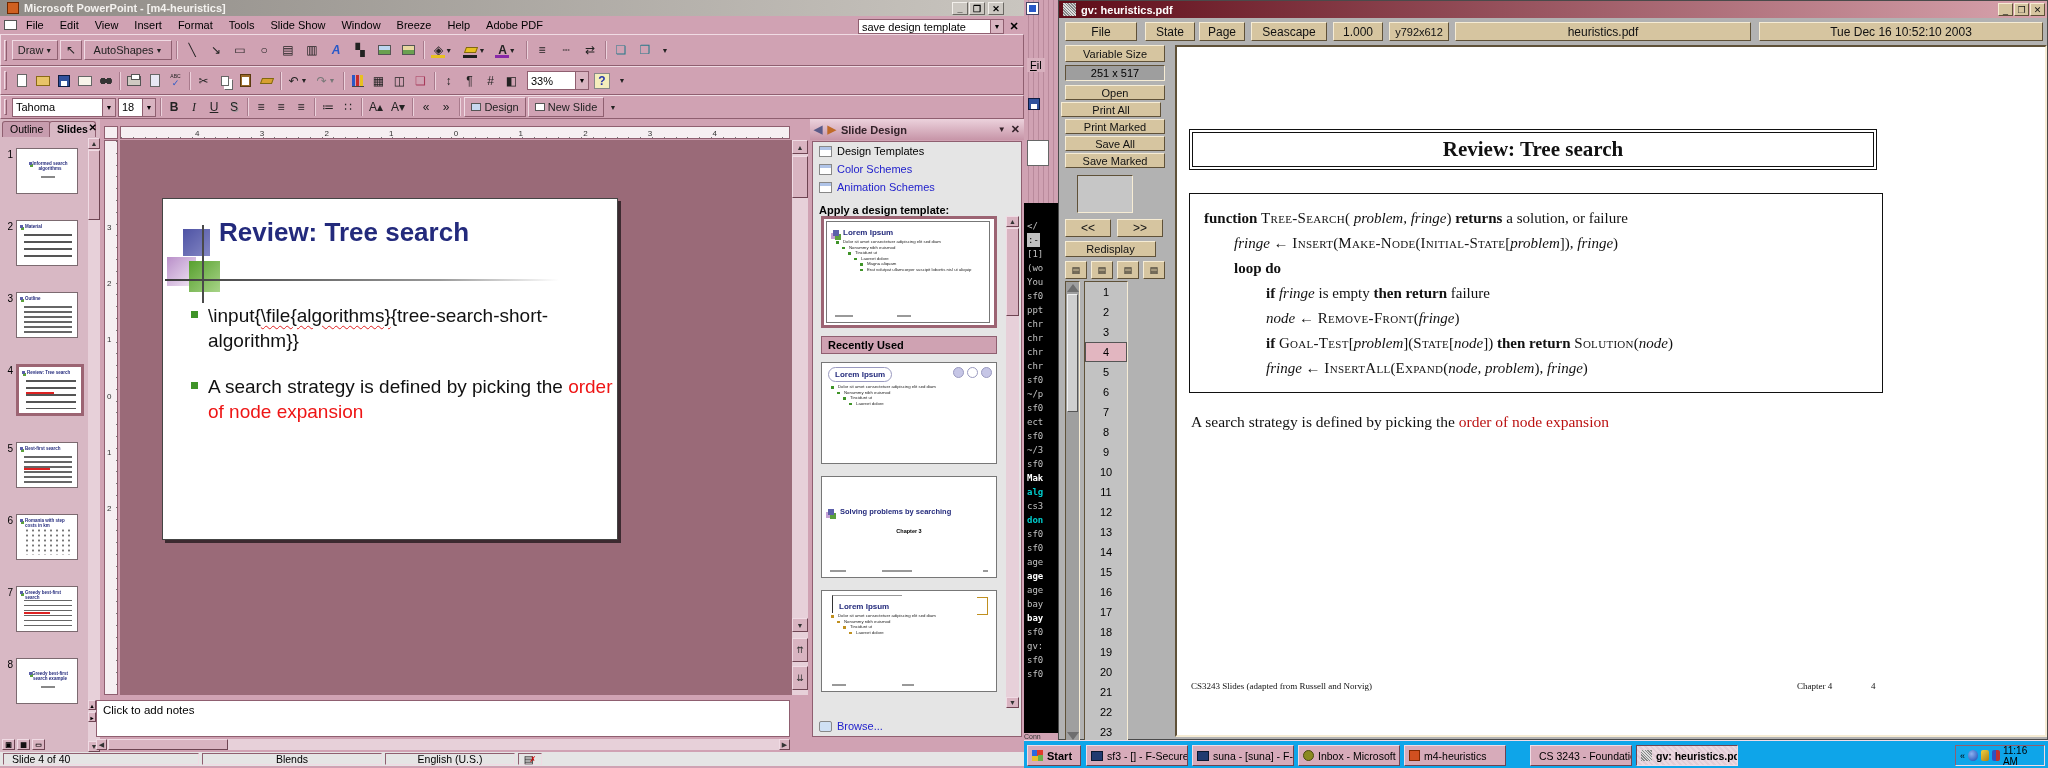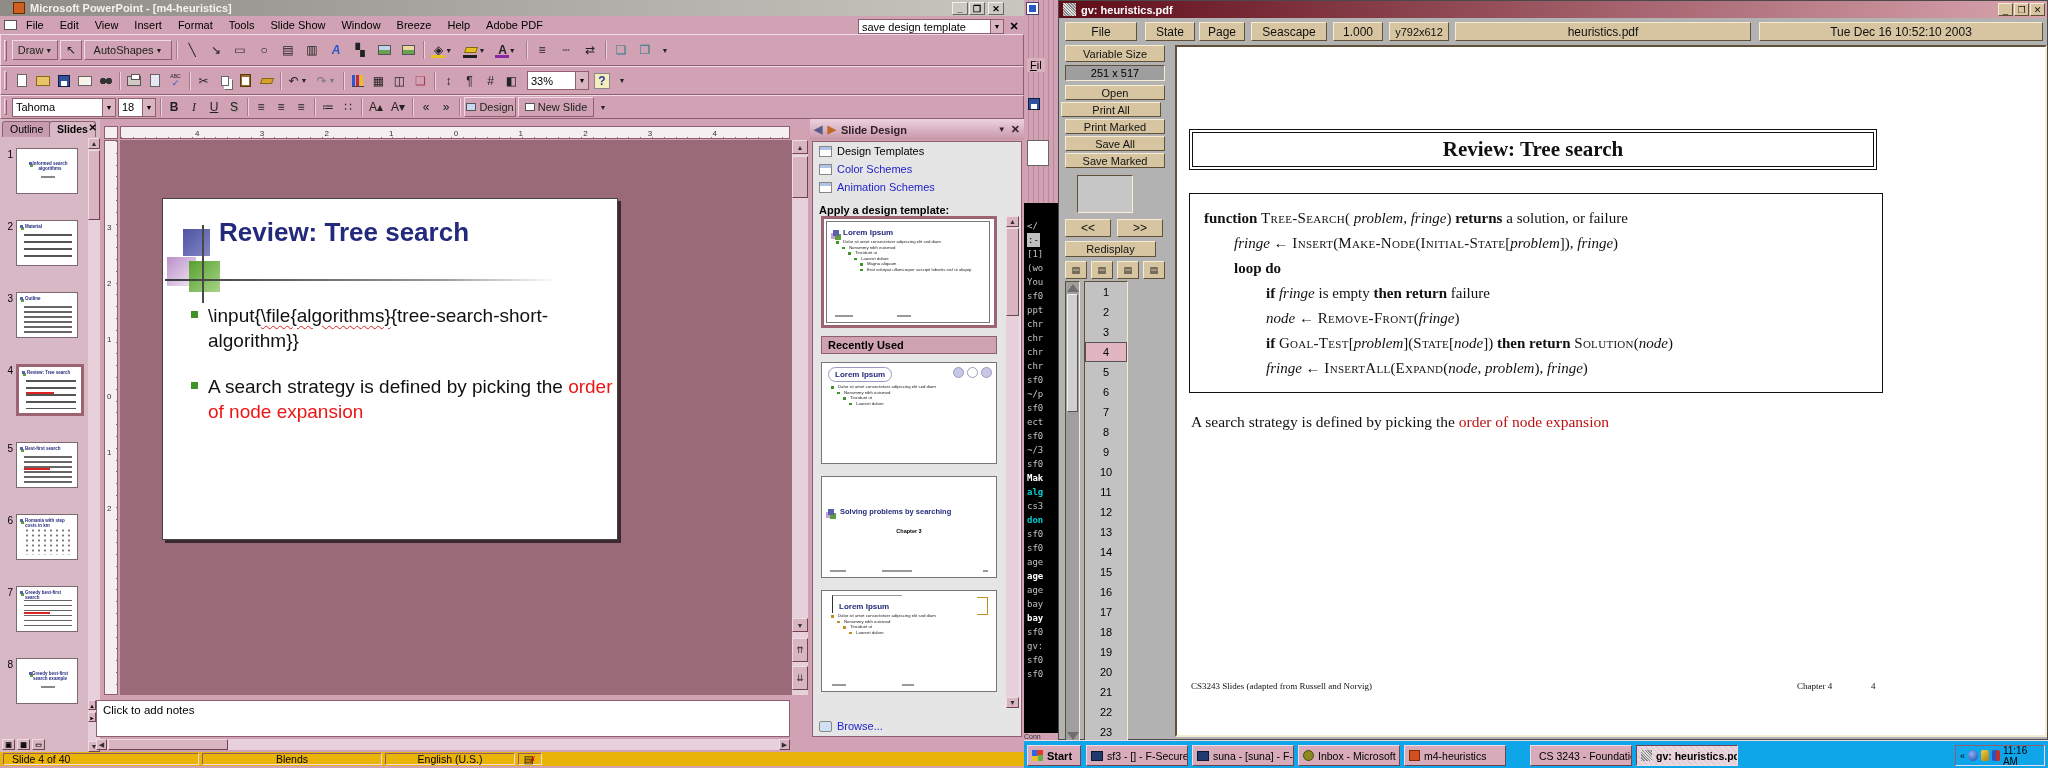--- a/index.html
+++ b/index.html
@@ -19,7 +19,7 @@
   
   #ppt{left:0;top:0;width:1024px;height:768px;background:#d0a2b3}
   #ppt-title{left:0;top:0;width:1024px;height:16px;background:linear-gradient(to right,#8f8b86,#c9c5bf);
-             display:flex;align-items:center;color:#f4f2ef;font-weight:bold;font-size:11px;gap:5px;padding-left:13px}
+             display:flex;align-items:center;color:#f4f2ef;font-weight:bold;font-size:11px;gap:5px;padding-left:7px}
   .toolrow{display:flex;align-items:center;gap:2px}
   .grip{width:3px;height:70%;border:1px solid;border-color:#f0dbe4 #8f5f70 #8f5f70 #f0dbe4;margin:0 3px}
   .ti{width:22px;height:20px;display:flex;align-items:center;justify-content:center;

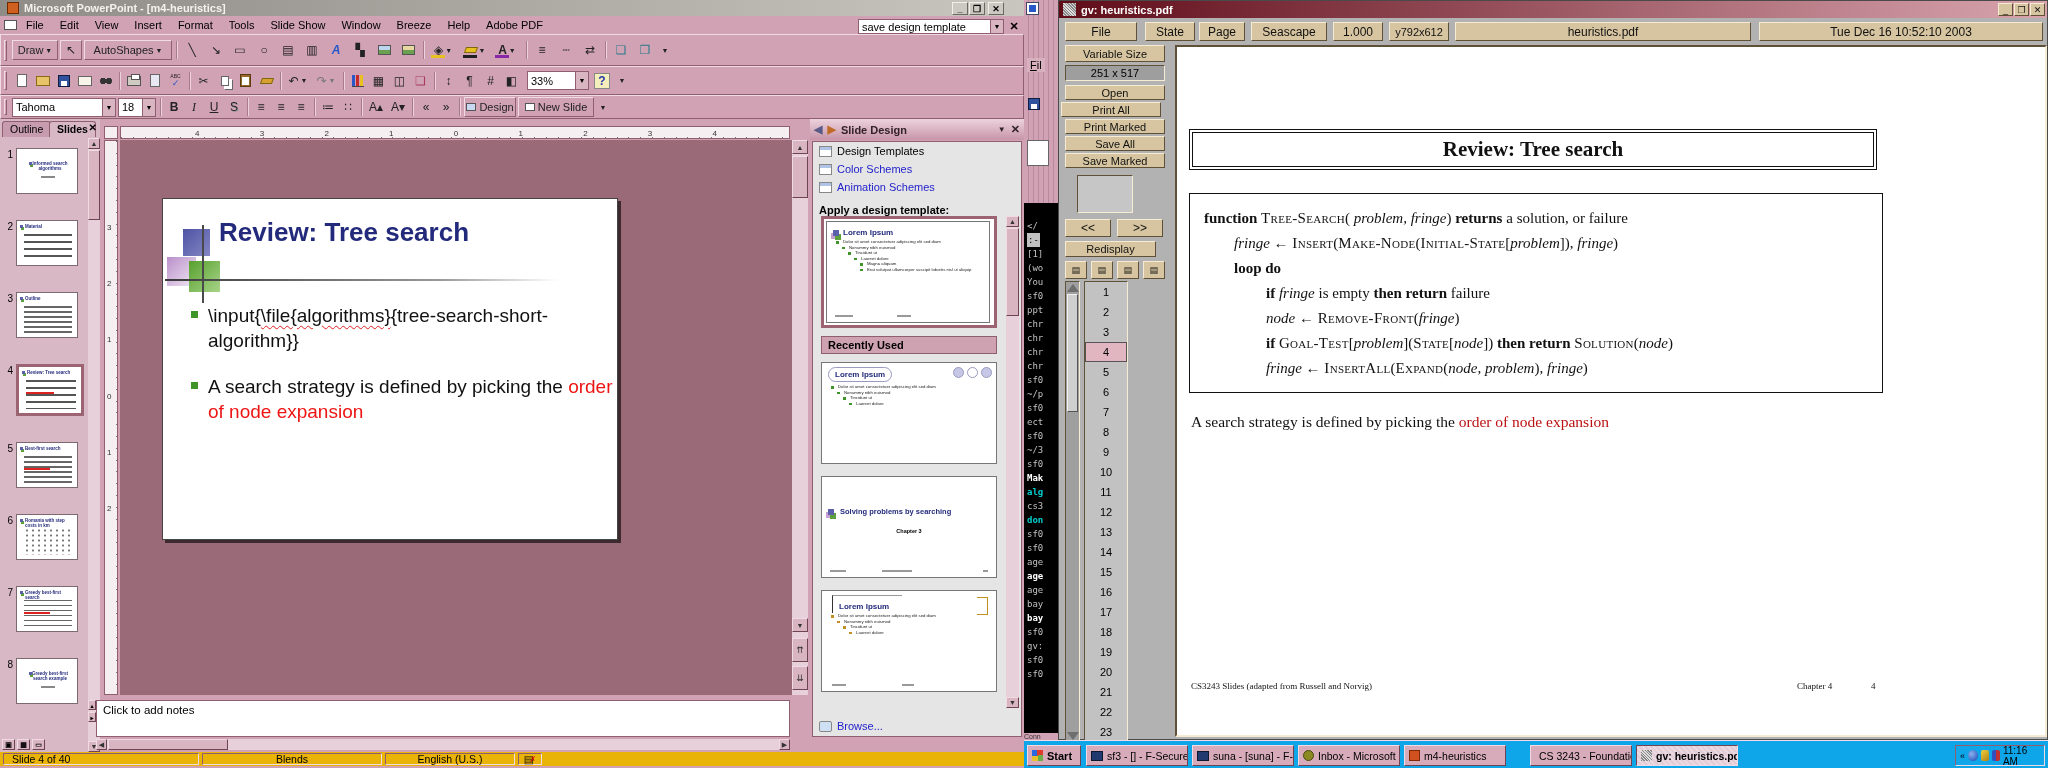--- a/index.html
+++ b/index.html
@@ -351,7 +351,7 @@
       <span class="ti" style="width:18px">«</span>
       <span class="ti" style="width:18px">»</span>
       <span class="sep"></span>
-      <span class="ti pout" style="width:52px;gap:3px">
+      <span class="ti pout" style="width:62px;gap:3px">
           <span class="i-slide" style="width:10px;height:8px;background:#c8d8f0"></span>
           <span style="font-size:11px">Design</span>
         </span>

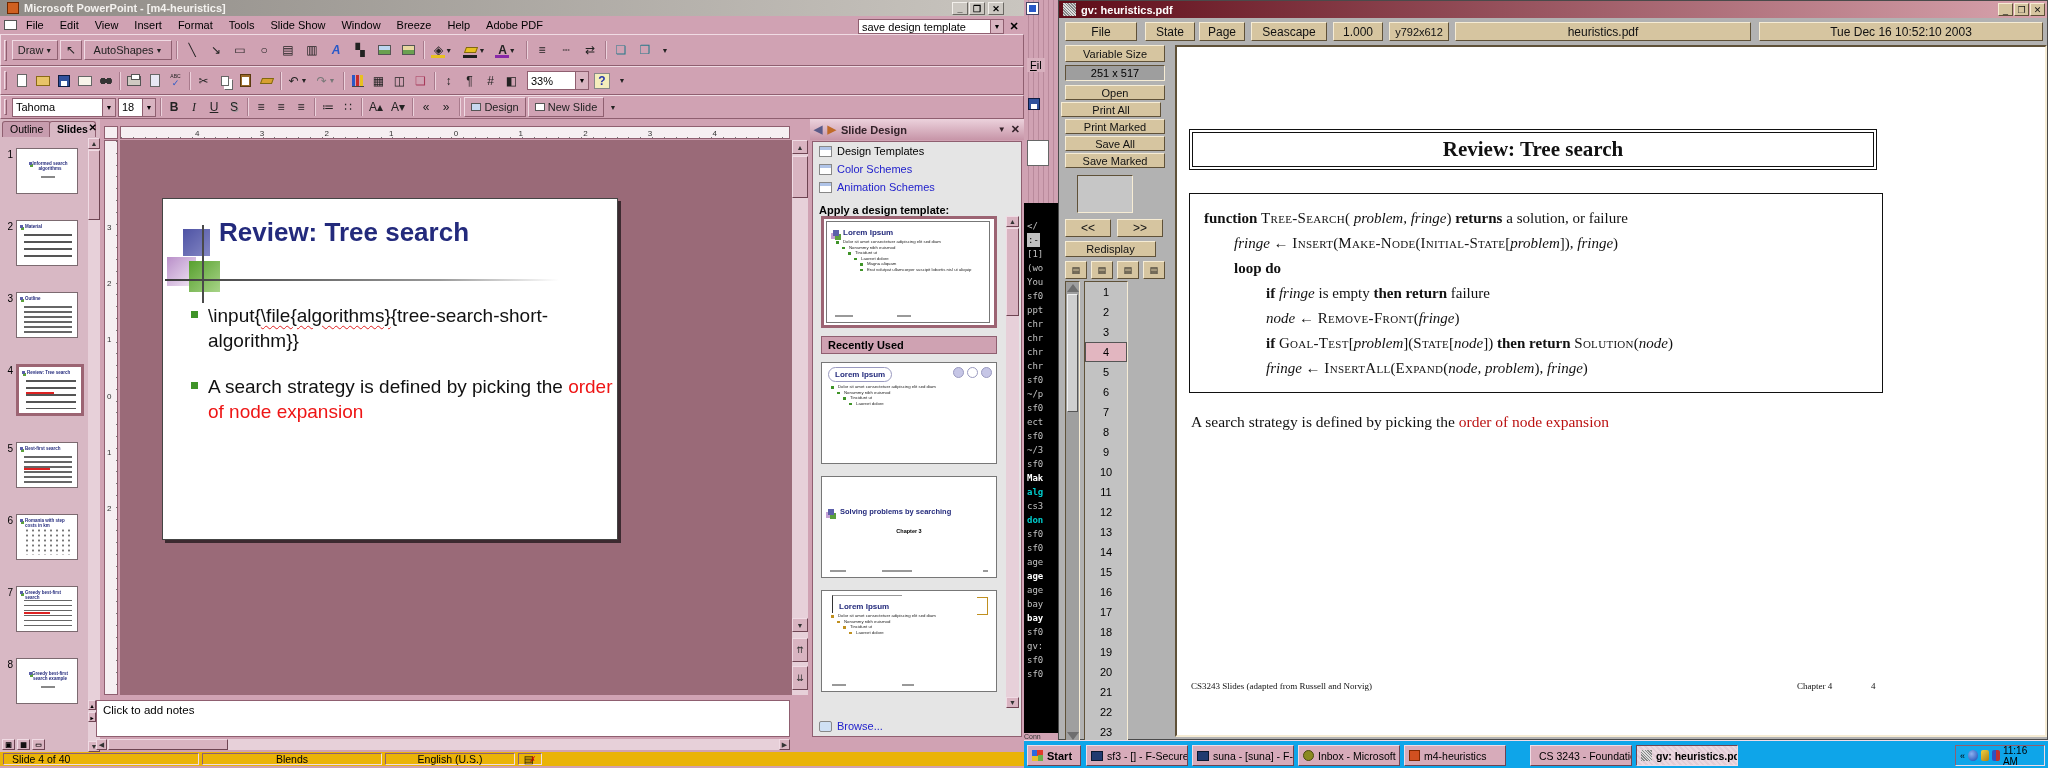--- a/index.html
+++ b/index.html
@@ -123,7 +123,7 @@
   .microbar{position:absolute;bottom:5px;height:2px;background:#999}
   
   #notes{left:96px;top:700px;width:694px;height:37px;background:#fff;border:1px solid #8f5f70;font-size:11.5px;padding:3px 6px}
-  #statusbar{left:0;top:752px;width:1024px;height:14px;background:#eab308;font-size:10.5px;display:flex;align-items:center}
+  #statusbar{left:0;top:752px;width:1024px;height:14px;background:#e5e5e5;font-size:10.5px;display:flex;align-items:center}
   .stcell{height:12px;border:1px solid;border-color:#8f5f70 #f0dbe4 #f0dbe4 #8f5f70;margin-left:3px;
           display:flex;align-items:center;padding:0 8px}
   

